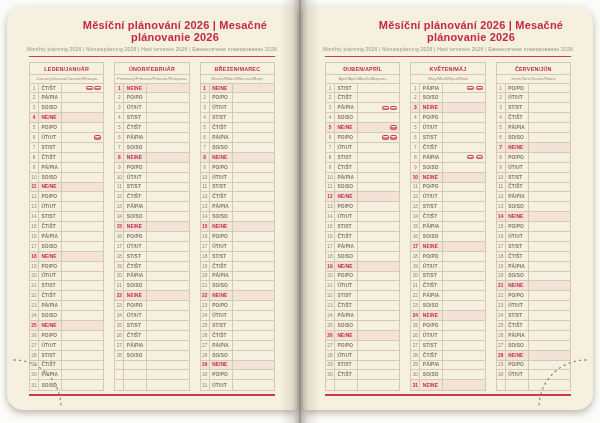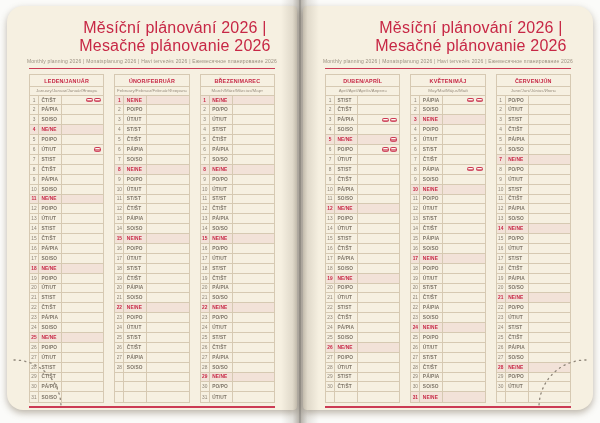--- a/index.html
+++ b/index.html
@@ -15,7 +15,7 @@
     box-shadow:0 3px 7px rgba(110,95,70,.45);padding-top:13px;box-sizing:border-box;}
   .page-left{left:7px;border-radius:16px 4px 4px 16px;}
   .page-right{left:303px;border-radius:4px 16px 16px 4px;}
-  .title{text-align:center;font-size:16px;font-weight:normal;color:var(--accent);letter-spacing:.2px;margin-left:46px;}
+  .title{text-align:center;font-size:11px;font-weight:bold;color:var(--accent);letter-spacing:.2px;margin-left:46px;}
   .subtitle{text-align:center;font-size:5px;color:#9b9080;margin-top:2.5px;letter-spacing:.2px;white-space:nowrap;}
   .rule{height:1.6px;background:var(--accent);margin:4px 22px 0;opacity:.9;}
   .bottom-rule{height:1.6px;background:var(--accent);margin:3px 22px 0;opacity:.9;}

